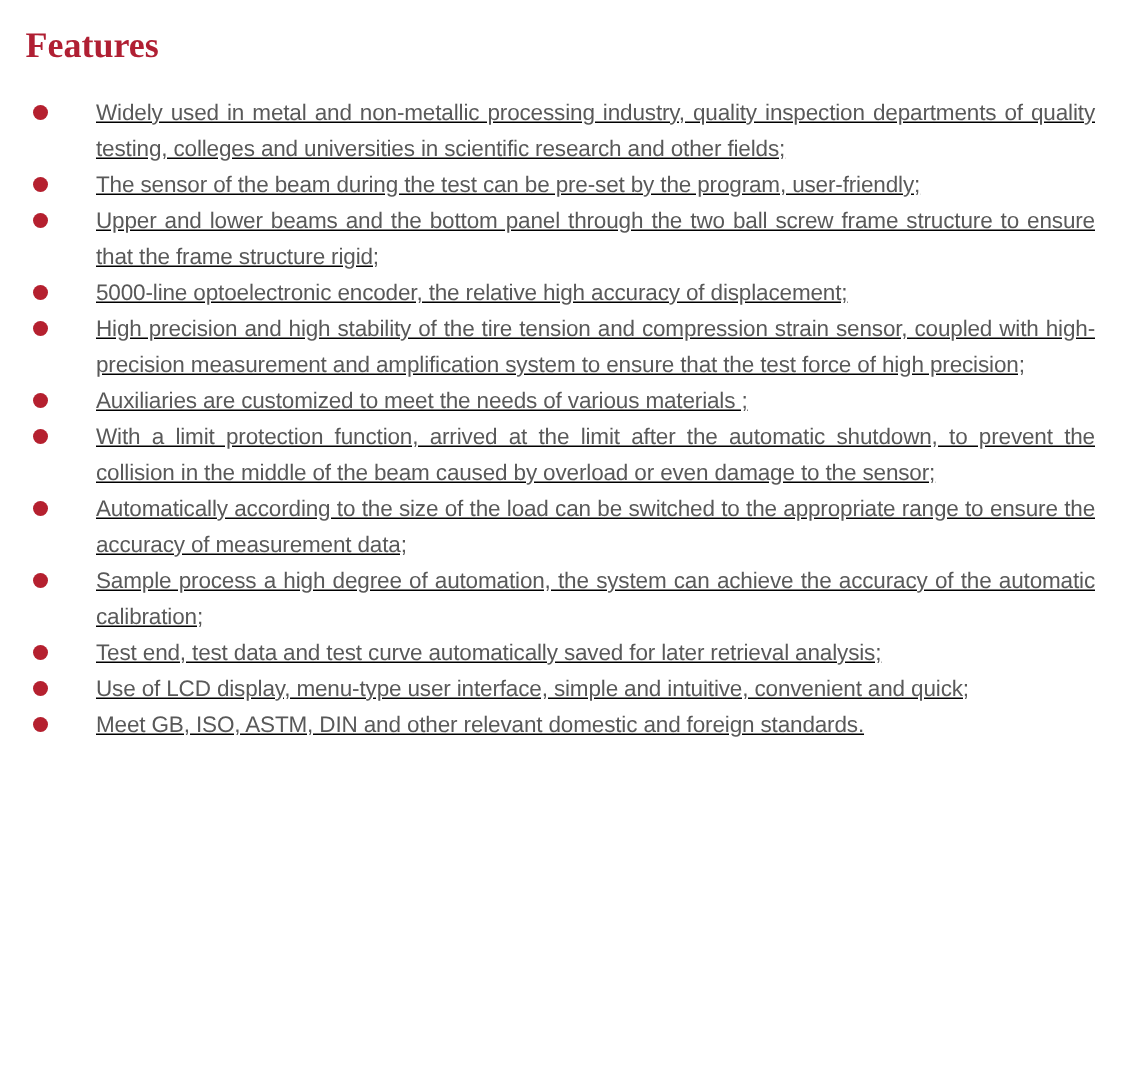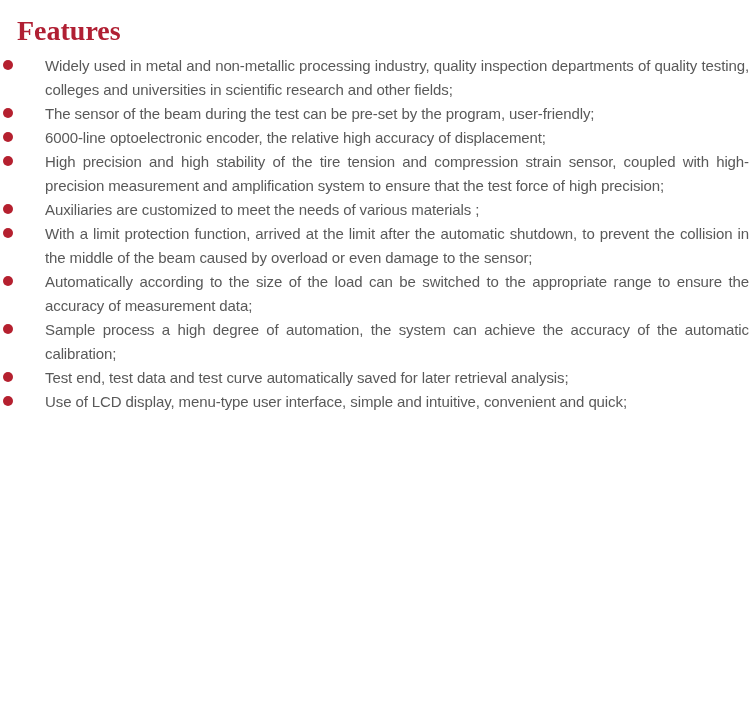--- a/index.html
+++ b/index.html
@@ -16,7 +16,7 @@
   .page-title {
     margin: 18px 0 0 17px;
     font-family: "Liberation Serif", serif;
-    font-size: 28px;
+    font-size: 24px;
     font-weight: 700;
     line-height: 26px;
     color: #b01f33;

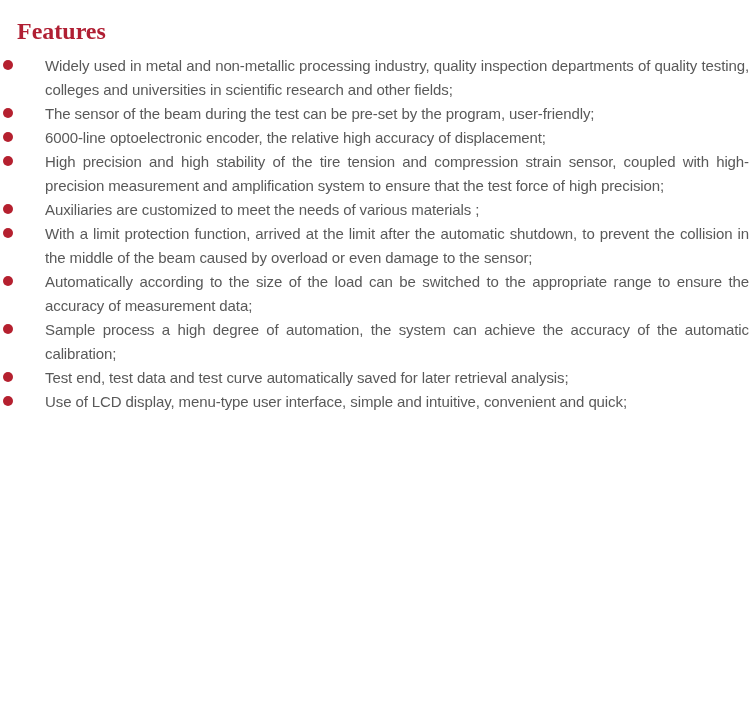--- a/index.html
+++ b/index.html
@@ -23,8 +23,9 @@
   }
   .features-list {
     list-style: none;
-    margin: 10px 0 0 0;
-    padding: 0 1px;
+    margin: 20px 0 0 0;
+    padding: 0 20px;
+    text-decoration: underline;
   }
   .feature-item {
     display: flex;

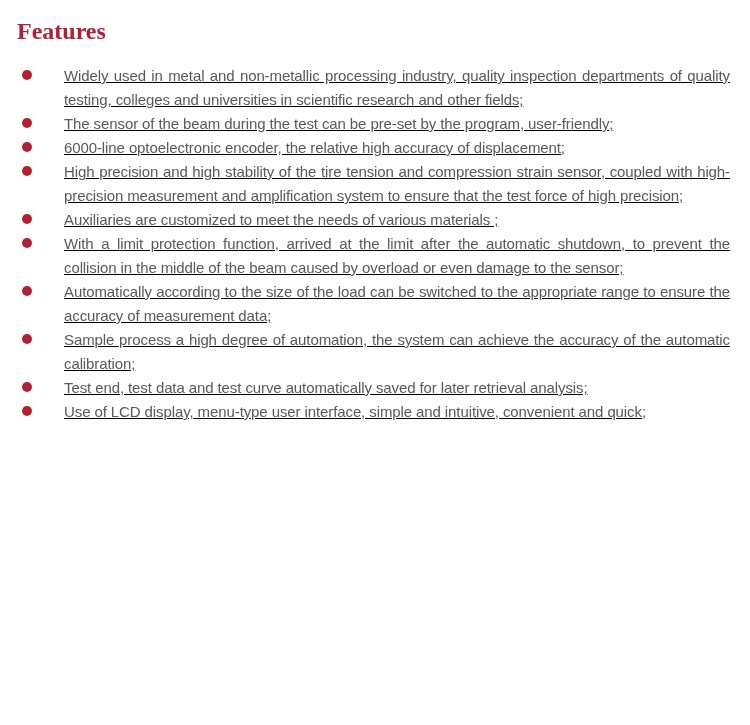--- a/index.html
+++ b/index.html
@@ -65,6 +65,10 @@
     <span class="feature-text">The sensor of the beam during the test can be pre-set by the program, user-friendly;</span>
   </li>
 
+  <li class="feature-item">
+    <span class="bullet"></span>
+    <span class="feature-text">Upper and lower beams and the bottom panel through the two ball screw frame structure to ensure that the frame structure rigid;</span>
+  </li>
 
 
   <li class="feature-item">

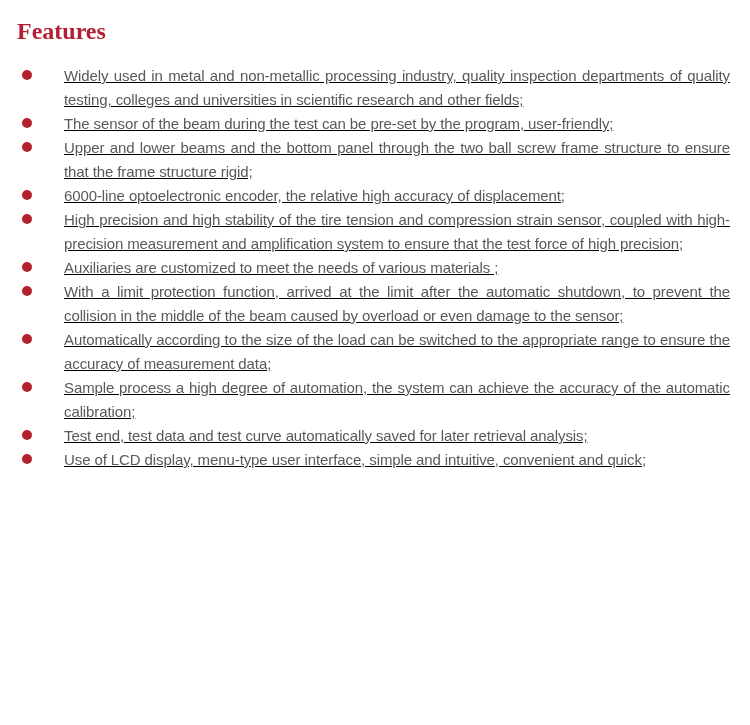--- a/index.html
+++ b/index.html
@@ -73,7 +73,7 @@
 
   <li class="feature-item">
     <span class="bullet"></span>
-    <span class="feature-text">6000-line optoelectronic encoder, the relative high accuracy of displacement;</span>
+    <span class="feature-text">5000-line optoelectronic encoder, the relative high accuracy of displacement;</span>
   </li>
 
   <li class="feature-item">

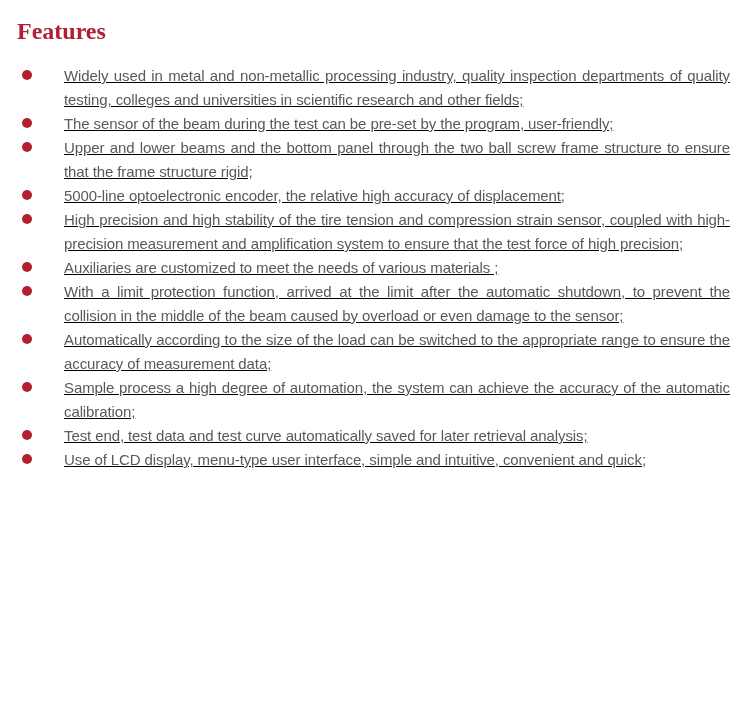--- a/index.html
+++ b/index.html
@@ -114,6 +114,10 @@
     <span class="feature-text">Use of LCD display, menu-type user interface, simple and intuitive, convenient and quick;</span>
   </li>
 
+  <li class="feature-item">
+    <span class="bullet"></span>
+    <span class="feature-text">Meet GB, ISO, ASTM, DIN and other relevant domestic and foreign standards.</span>
+  </li>
 </ul>
 
 </body></html>

